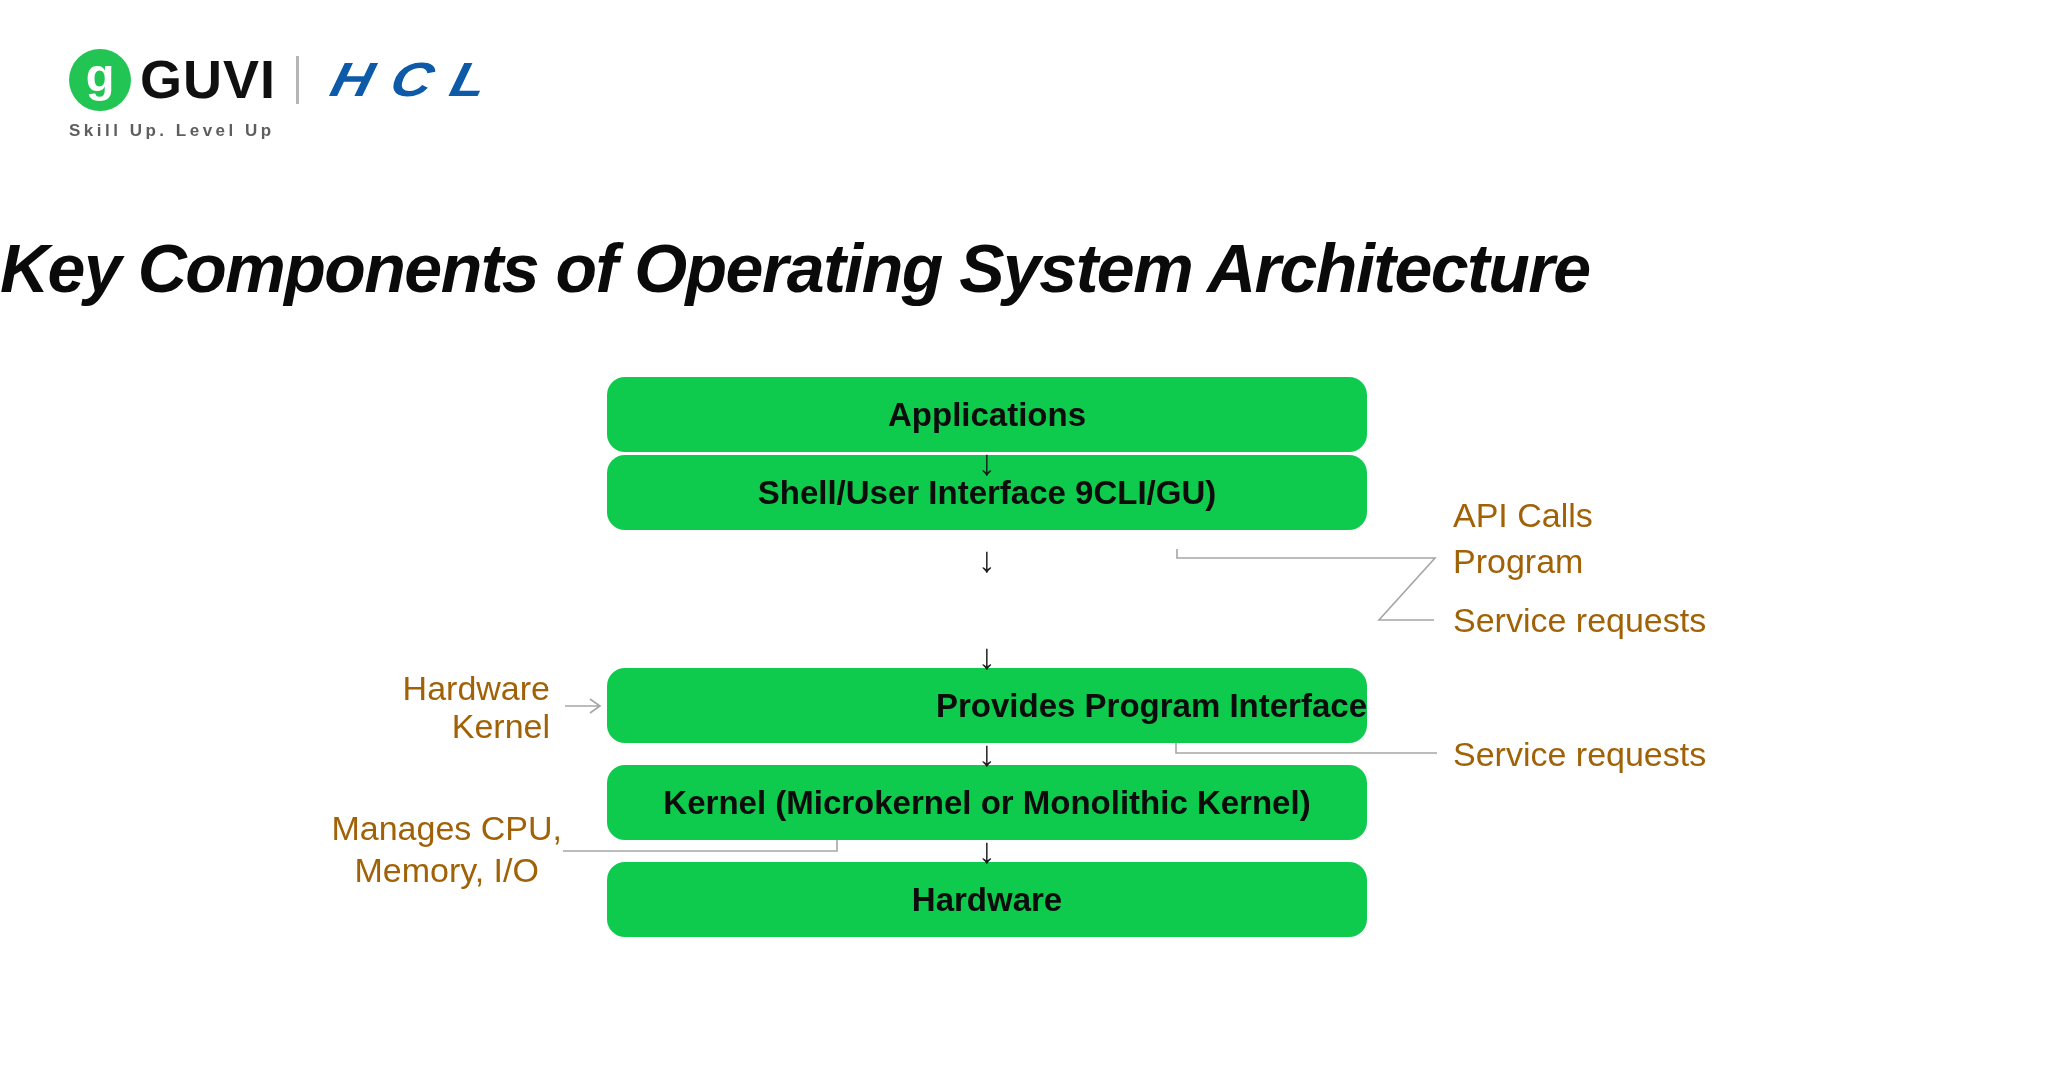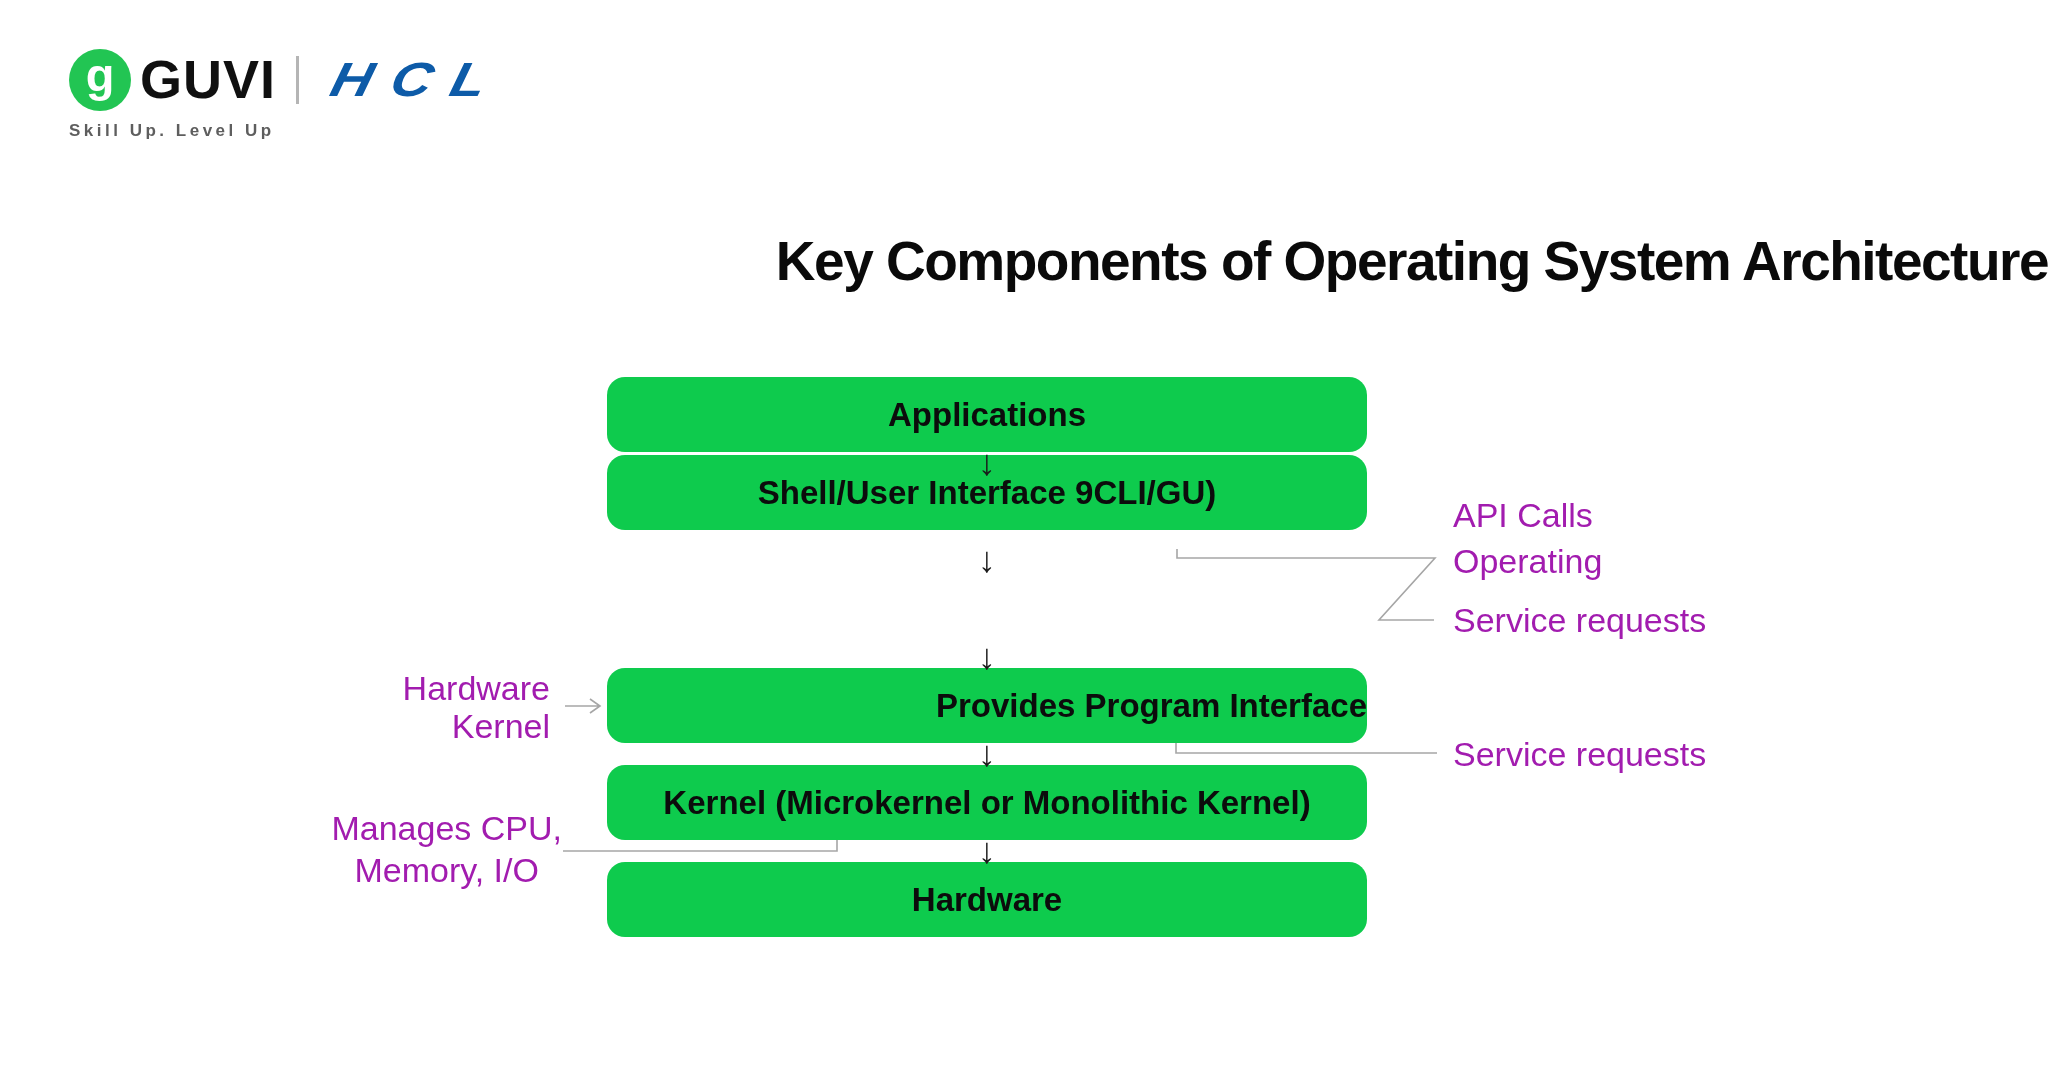--- a/index.html
+++ b/index.html
@@ -33,8 +33,8 @@
   }
   
   .title{
-    position:absolute;left:0;right:0;top:234px;text-align:right;
-    font-size:55px;font-weight:700;letter-spacing:-1.5px;color:#0a0a0a;line-height:1;
+    position:absolute;left:0;right:0;top:234px;text-align:left;
+    font-size:68px;font-weight:700;letter-spacing:-1.5px;color:#0a0a0a;line-height:1;font-style:italic;
   }
   
   .flow-box{

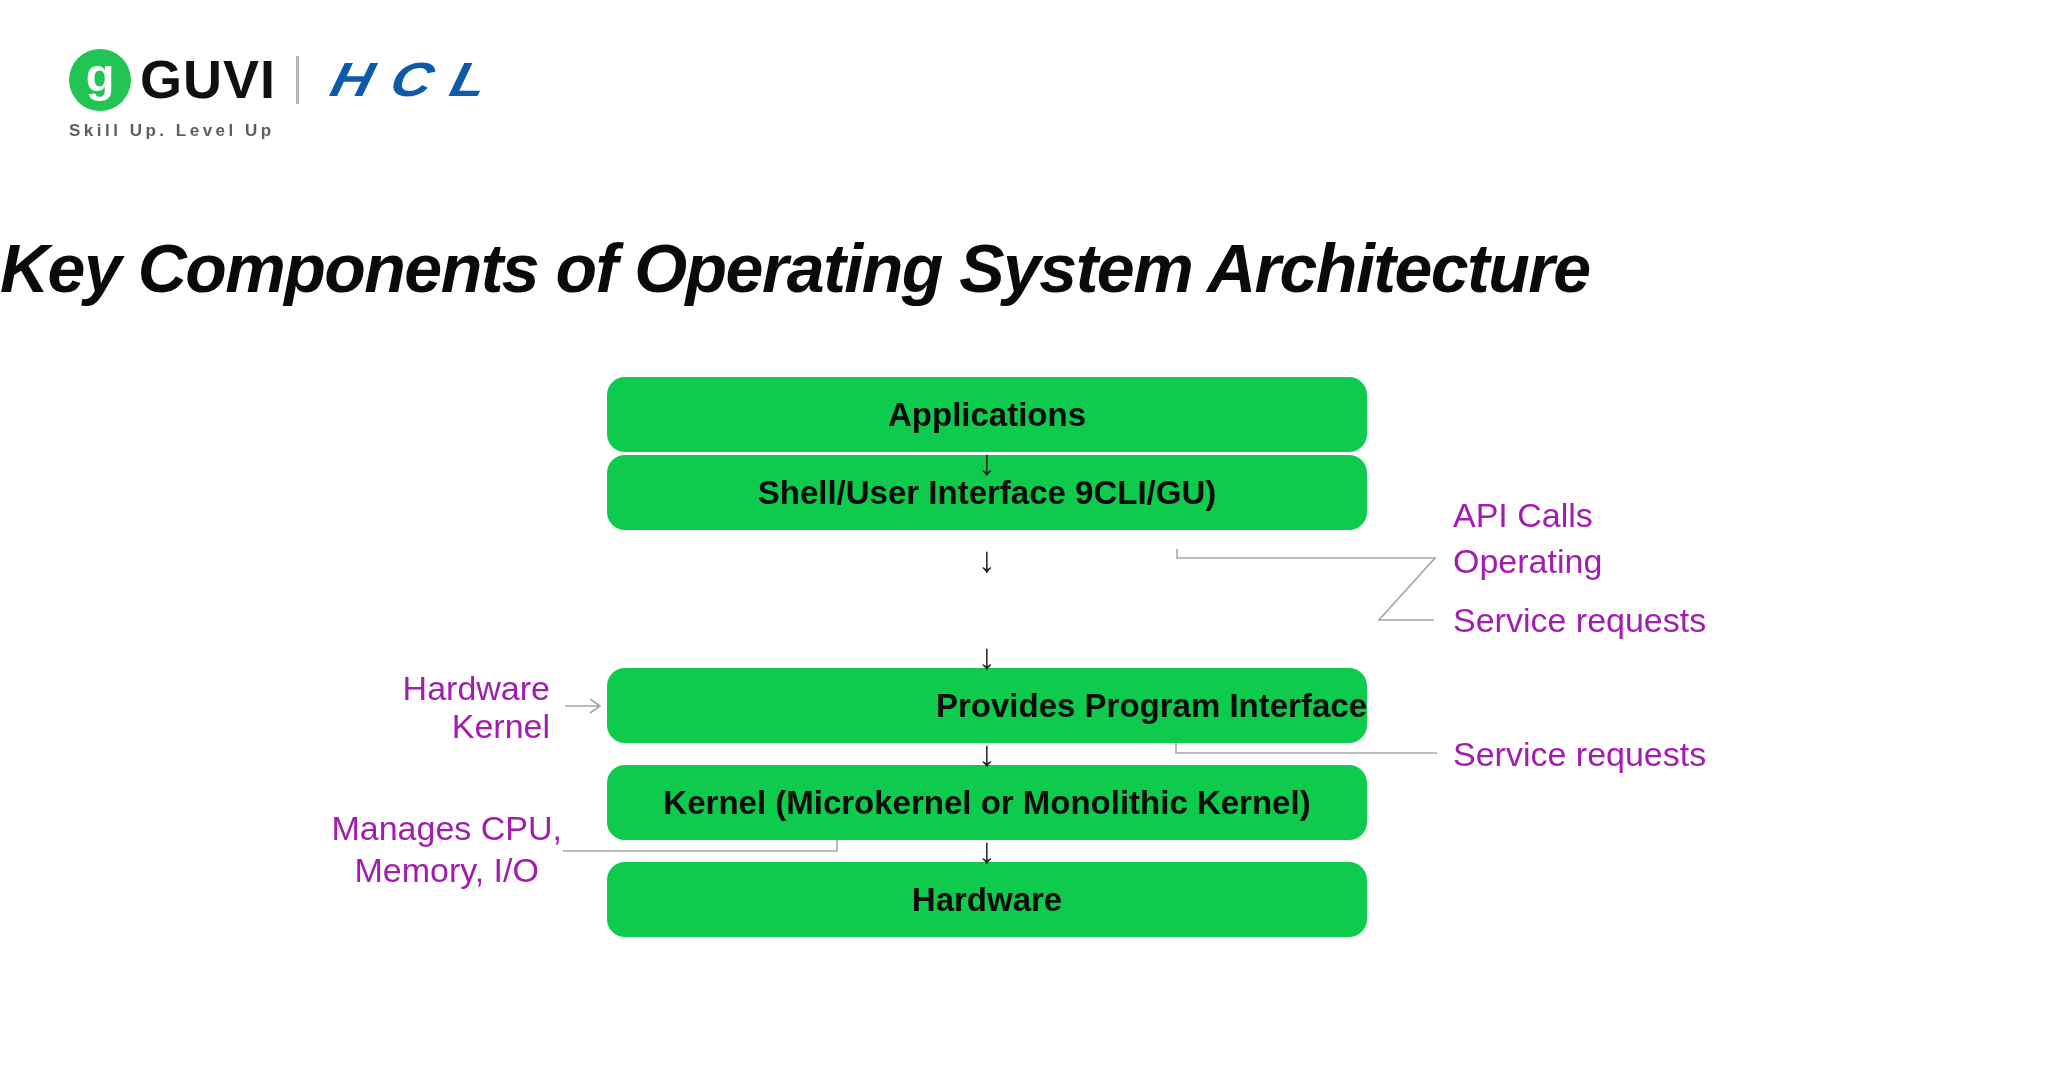--- a/index.html
+++ b/index.html
@@ -51,7 +51,7 @@
   }
   .ga-1{top:445px;} .ga-2{top:542px;} .ga-3{top:639px;} .ga-4{top:736px;} .ga-5{top:833px;}
   
-  .annot{position:absolute;color:#a21caf;font-size:34px;font-weight:400;}
+  .annot{position:absolute;color:#a16207;font-size:34px;font-weight:400;}
   .annot-right{left:1453px;text-align:left;}
   .annot-left{text-align:right;}
   .api-block{top:492px;line-height:46px;}

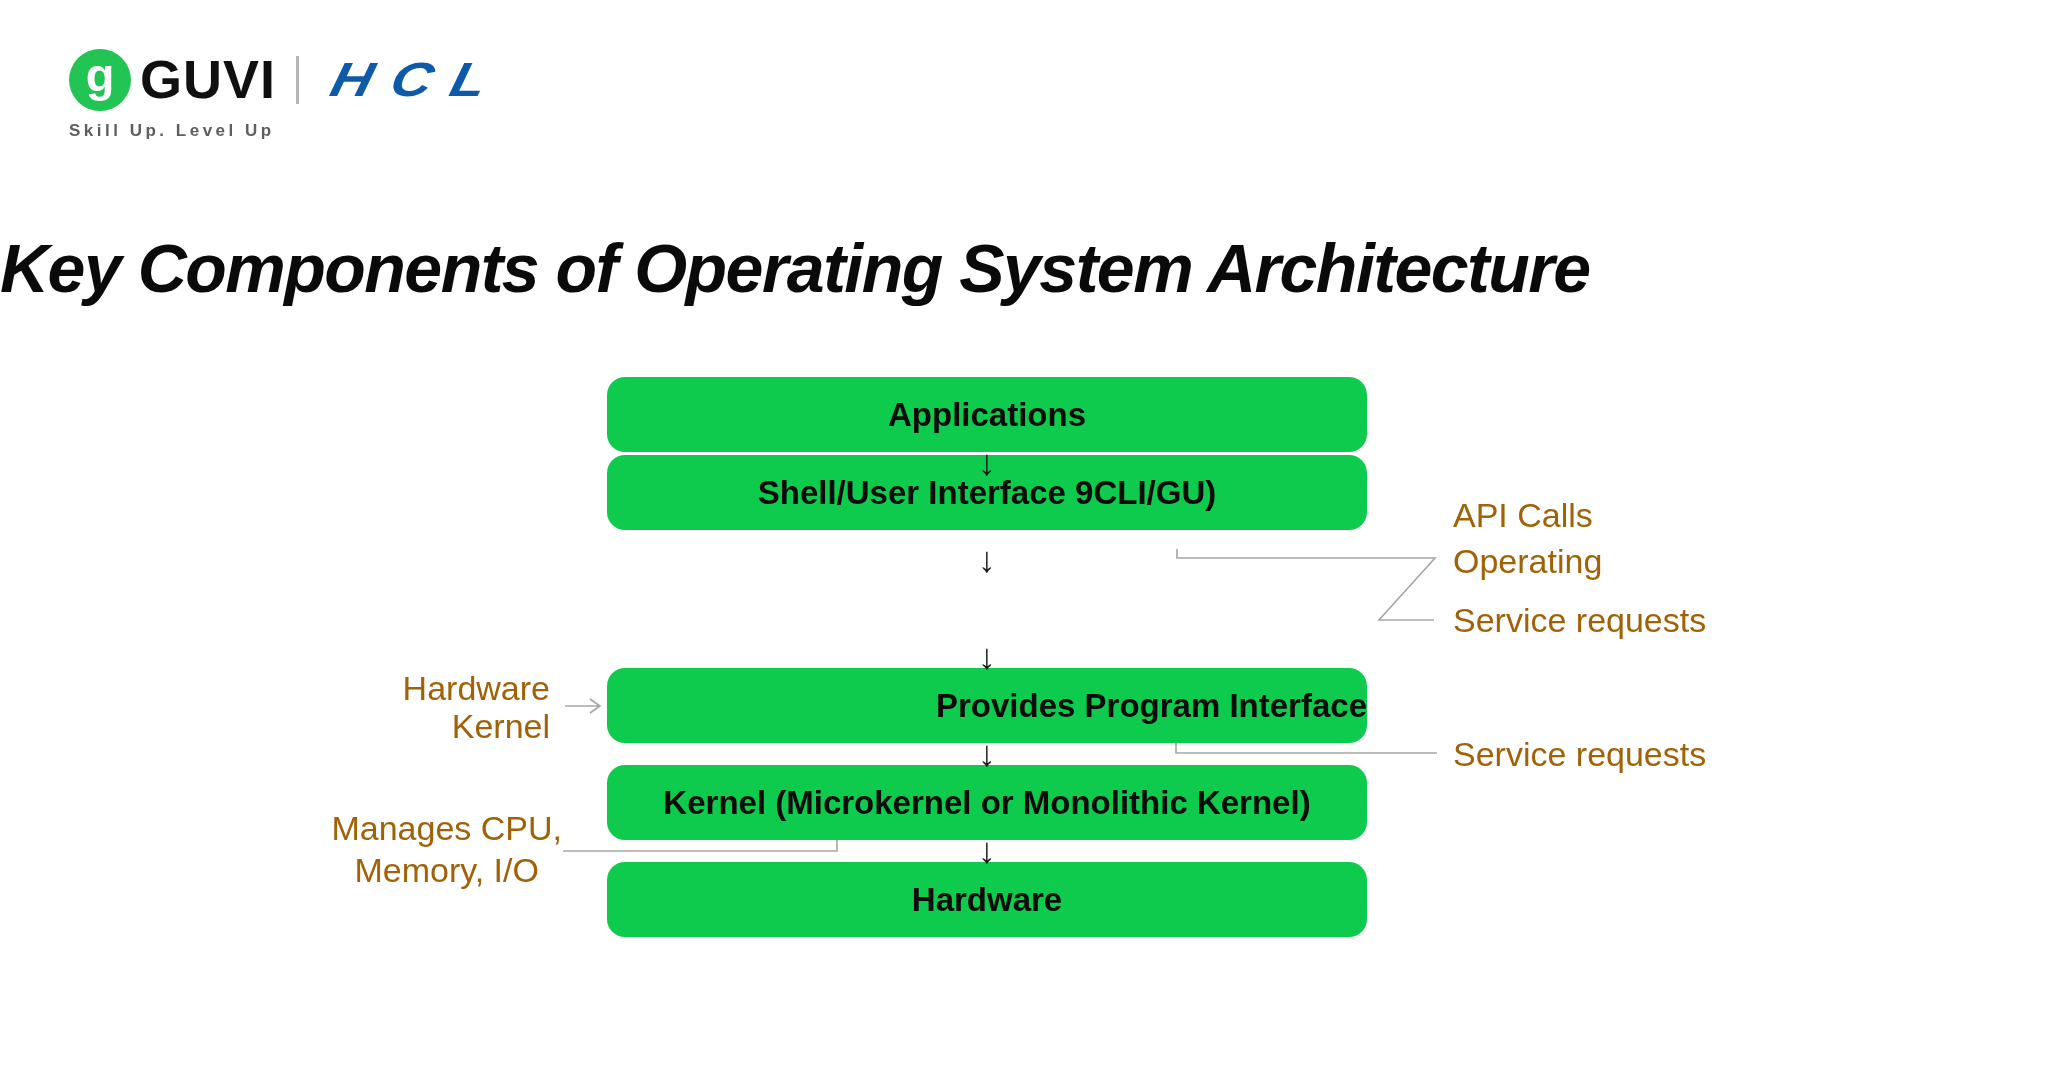--- a/index.html
+++ b/index.html
@@ -109,7 +109,7 @@
 
   <div class="annot annot-right api-block">
     <div>API Calls</div>
-    <div>Operating</div>
+    <div>Program</div>
   </div>
   <div class="annot annot-right svc-upper">Service requests</div>
   <div class="annot annot-right svc-lower">Service requests</div>

